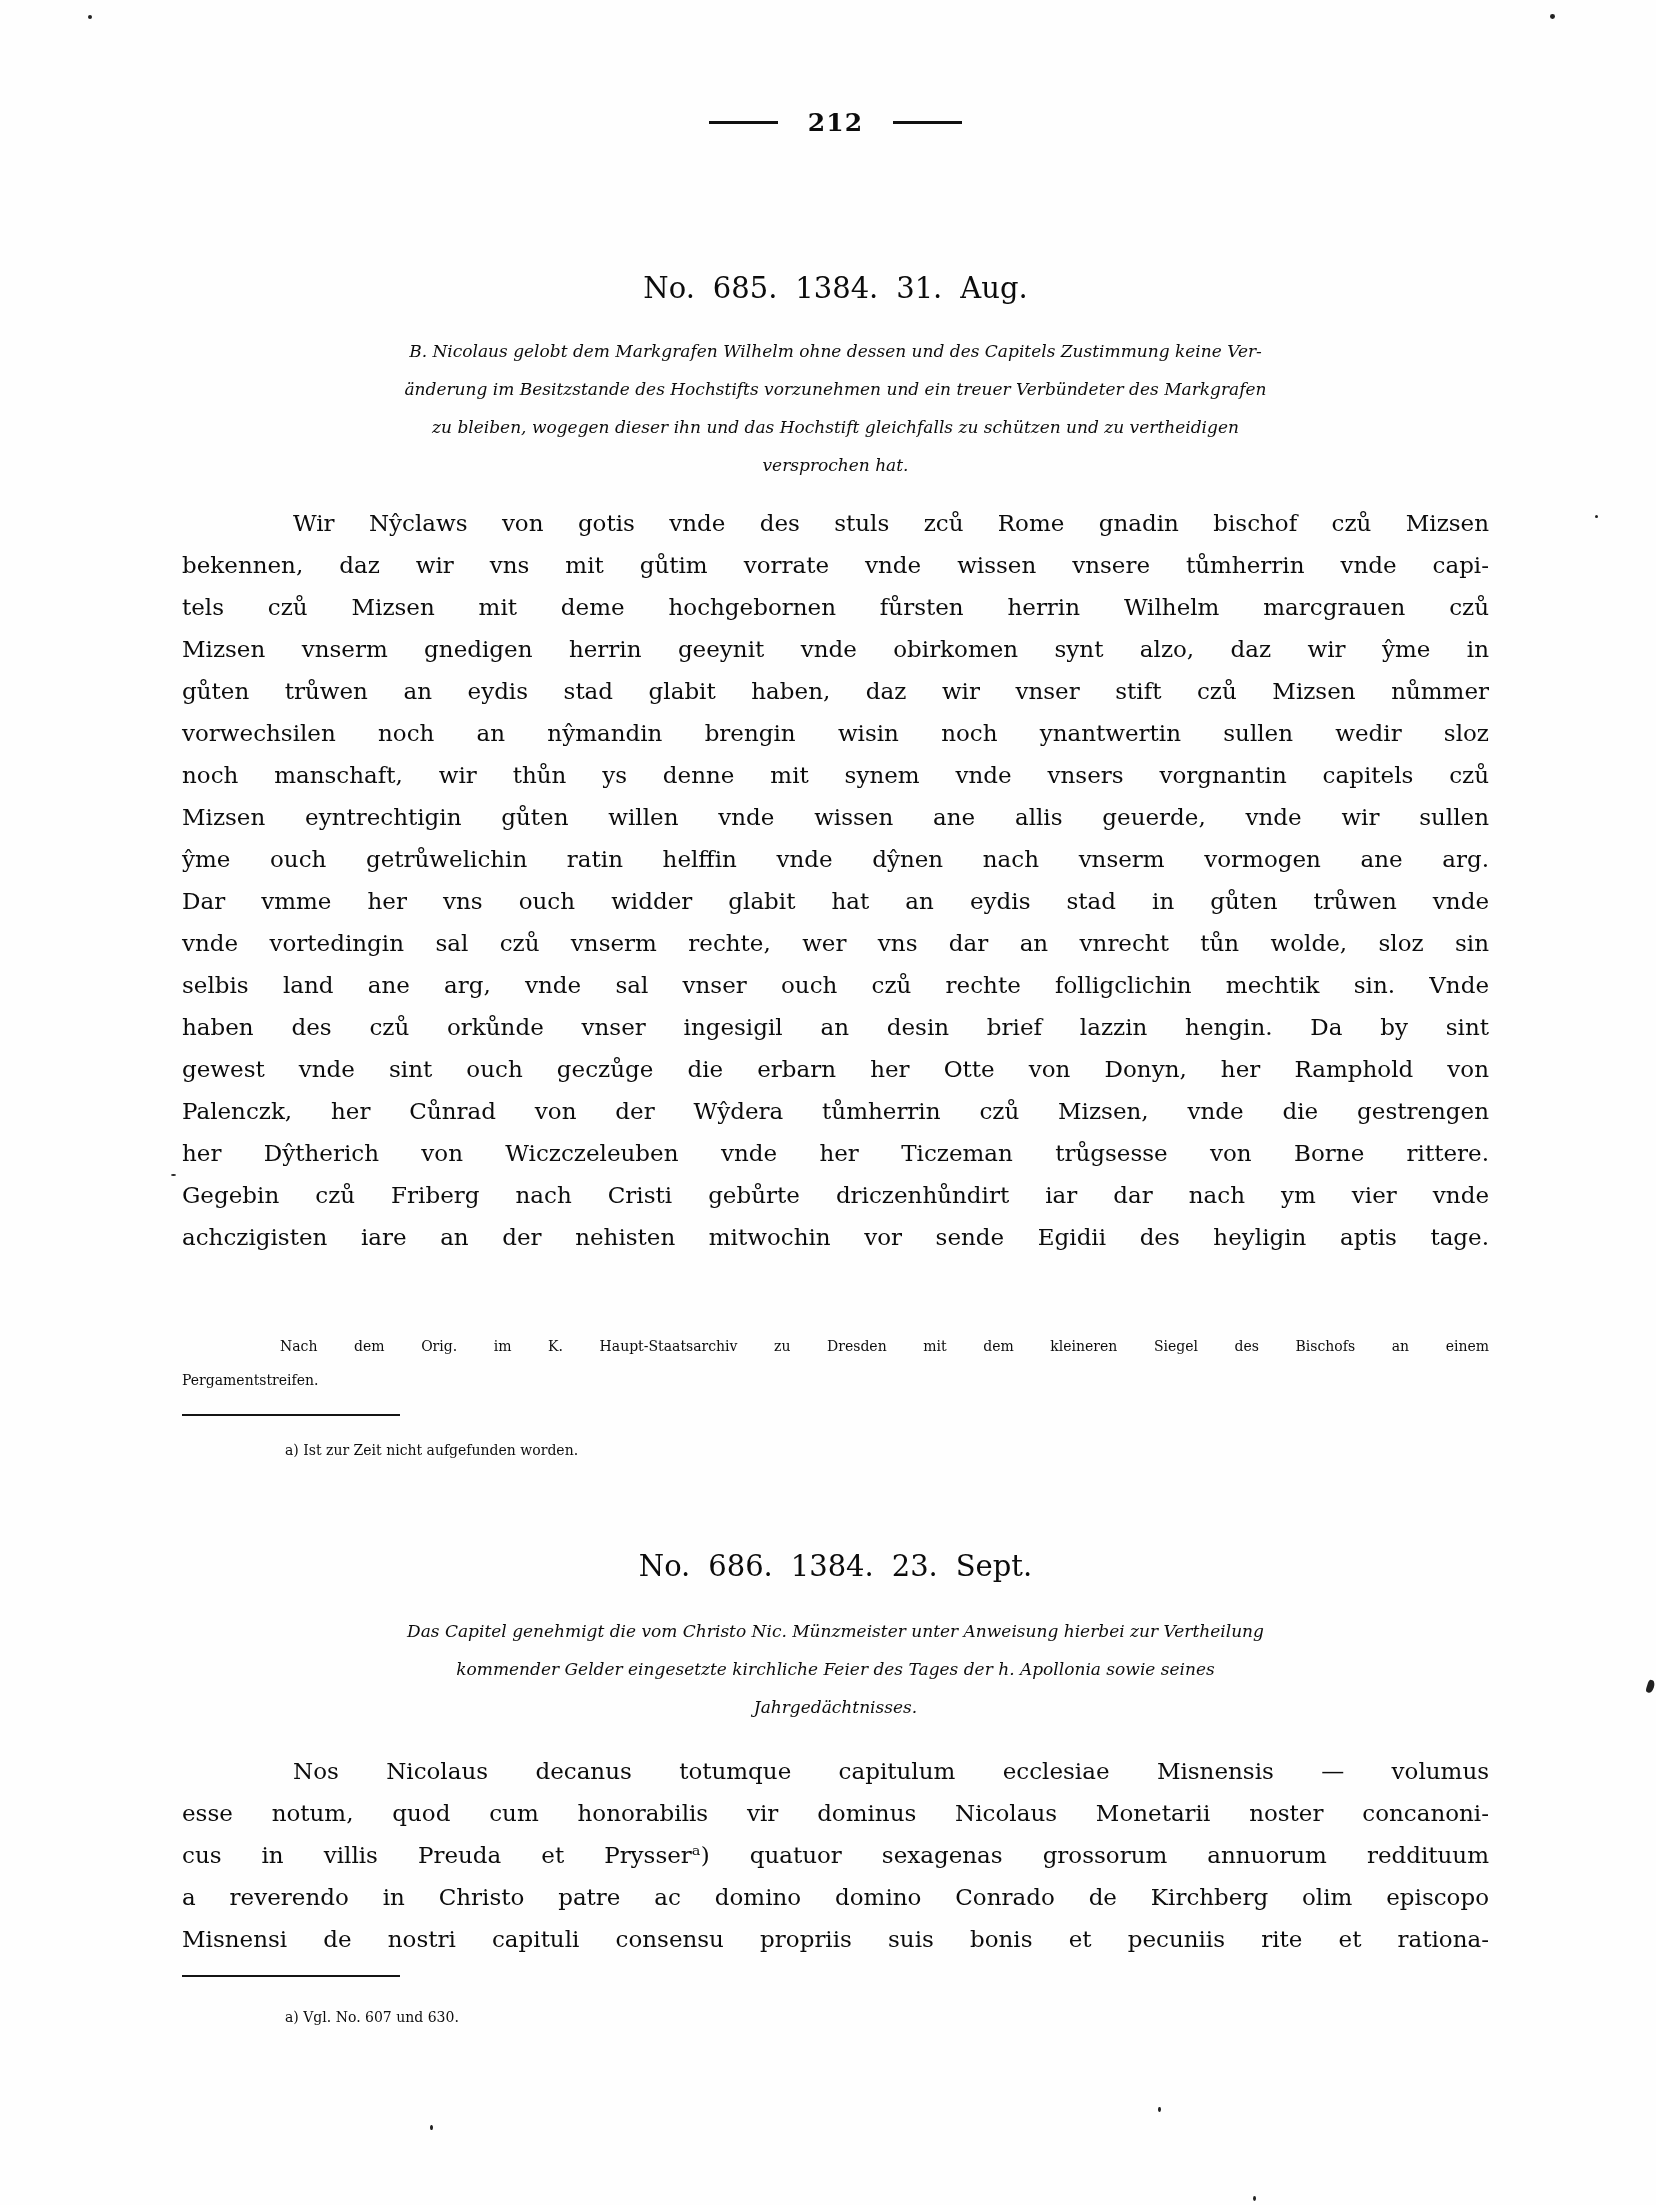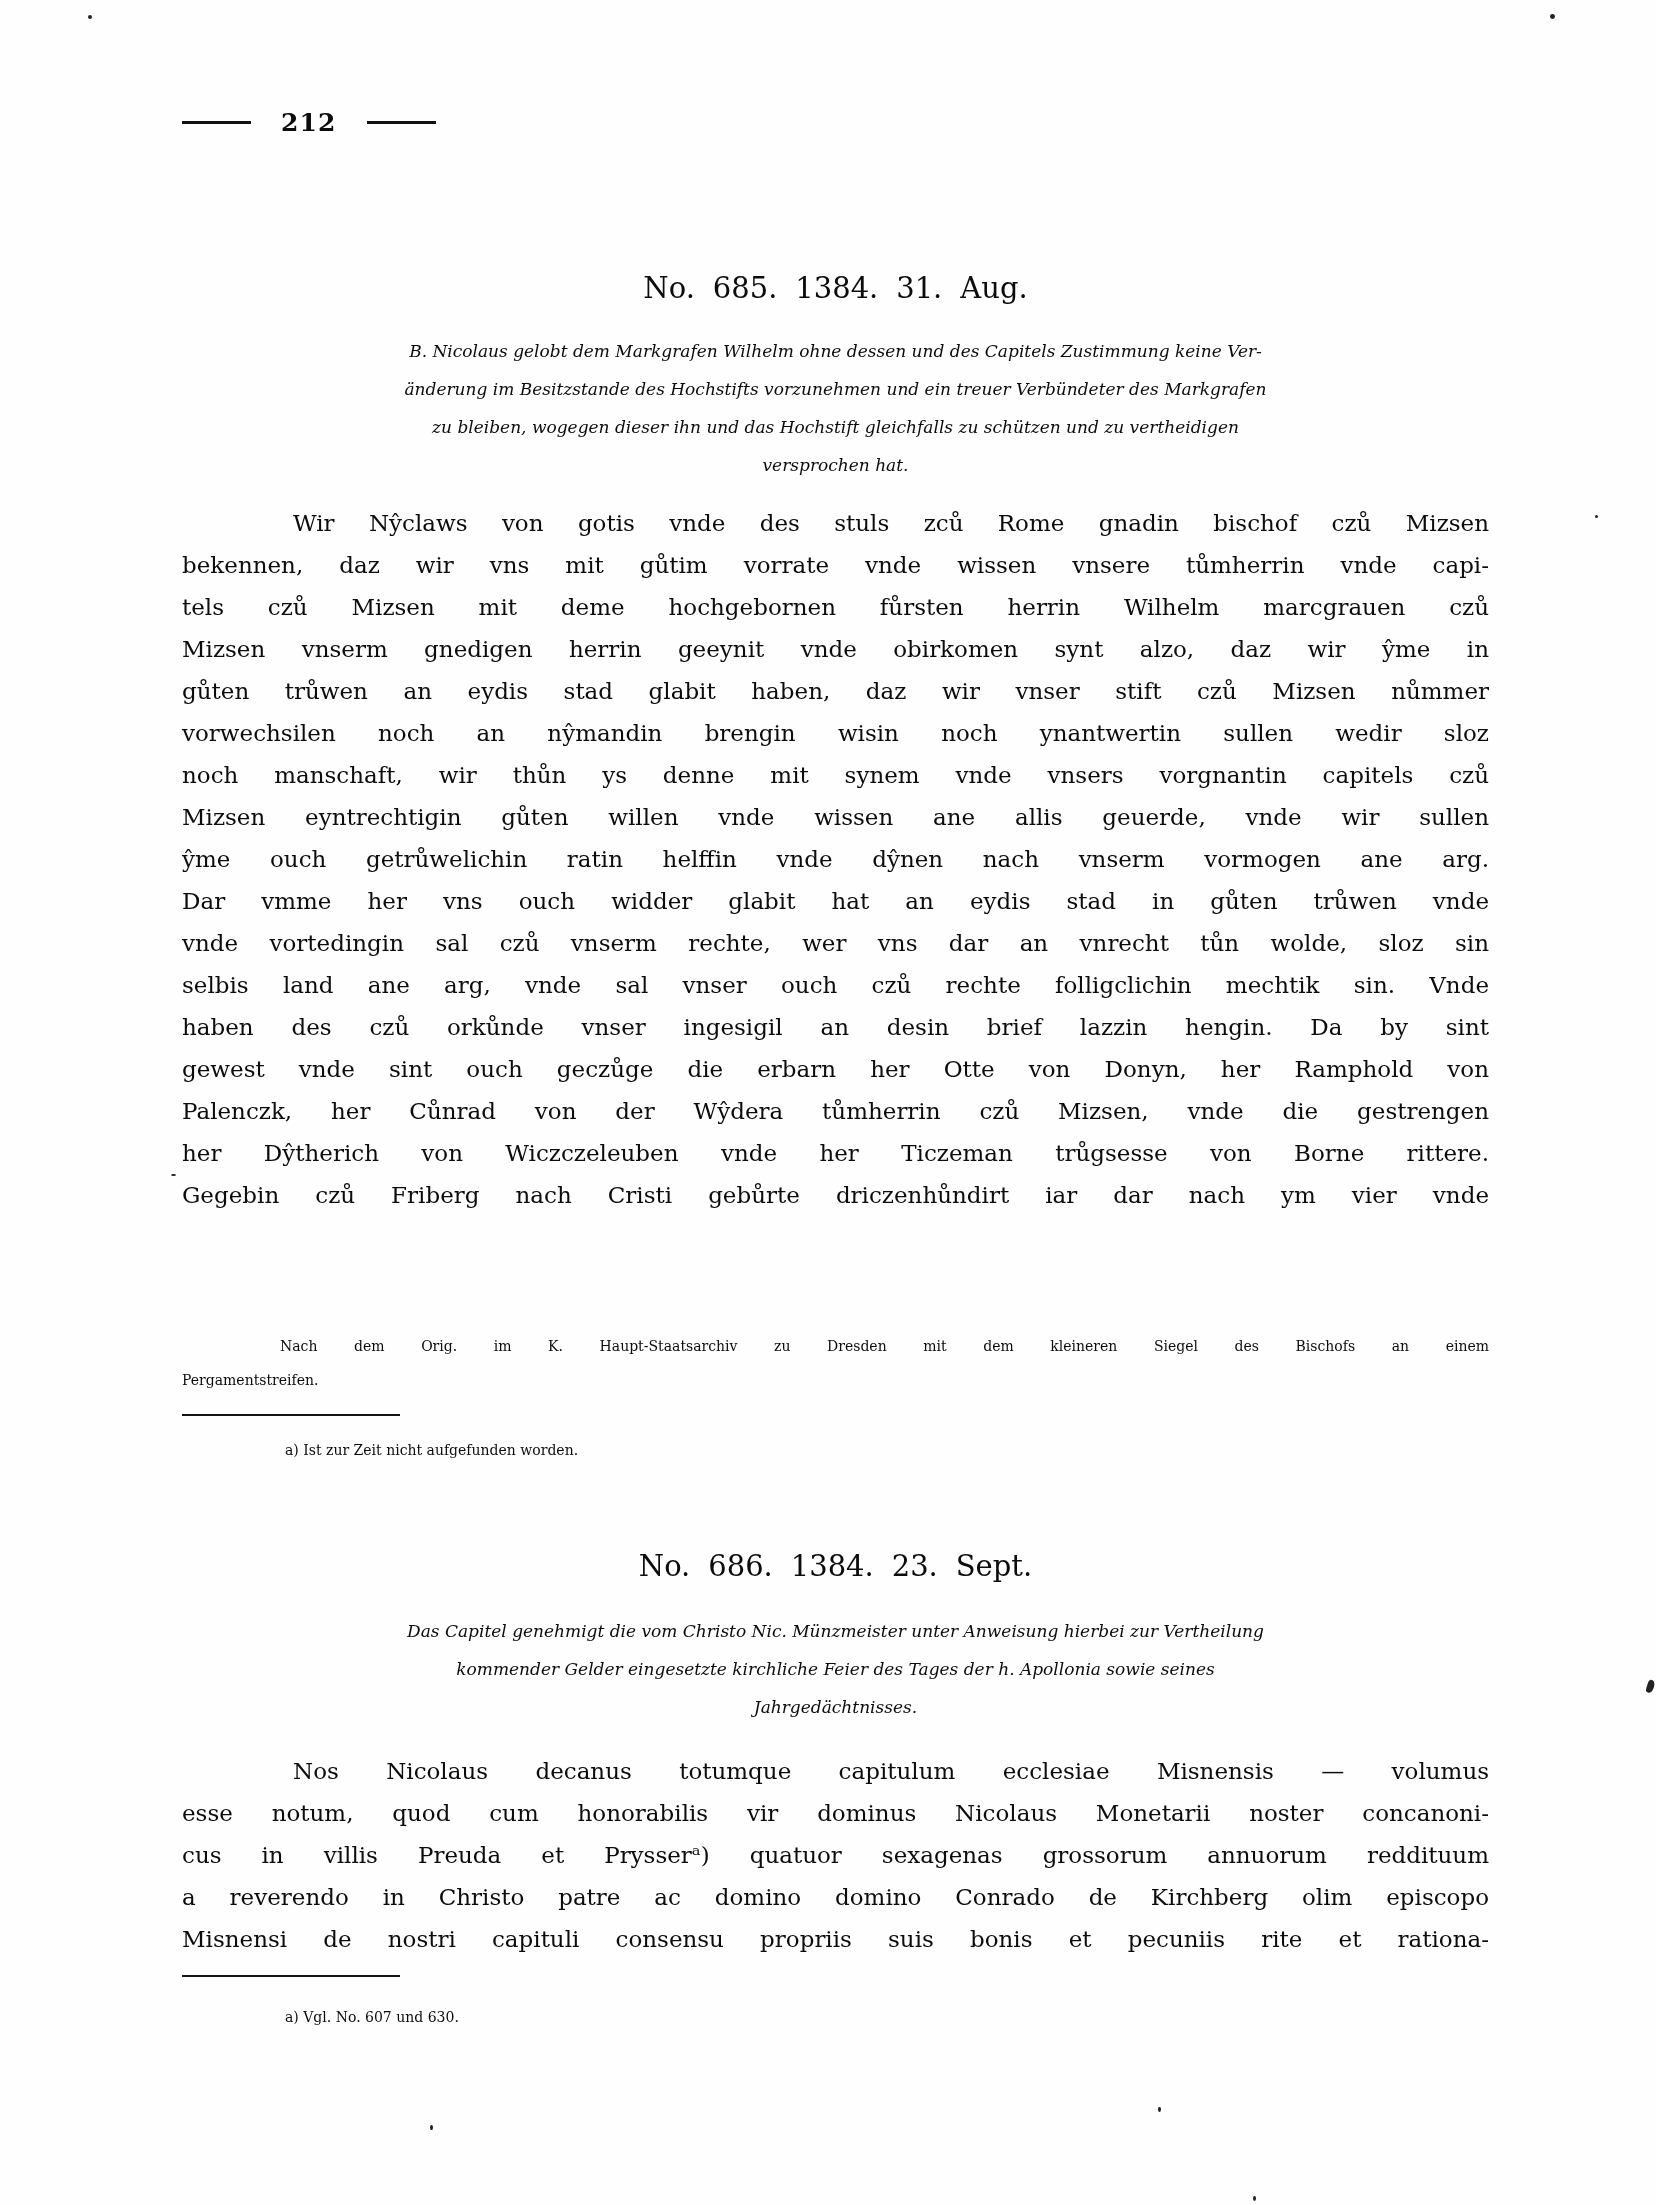--- a/index.html
+++ b/index.html
@@ -17,7 +17,7 @@
   
   .pageno-row {
     top: 105px; height: 35px;
-    display: flex; align-items: center; gap: 30px;
+    display: flex; justify-content: center; align-items: center; gap: 30px;
   }
   .pageno-dash { width: 69px; height: 2.7px; background: #111; }
   .pageno { font-size: 25px; font-weight: 700; letter-spacing: 1.1px; }

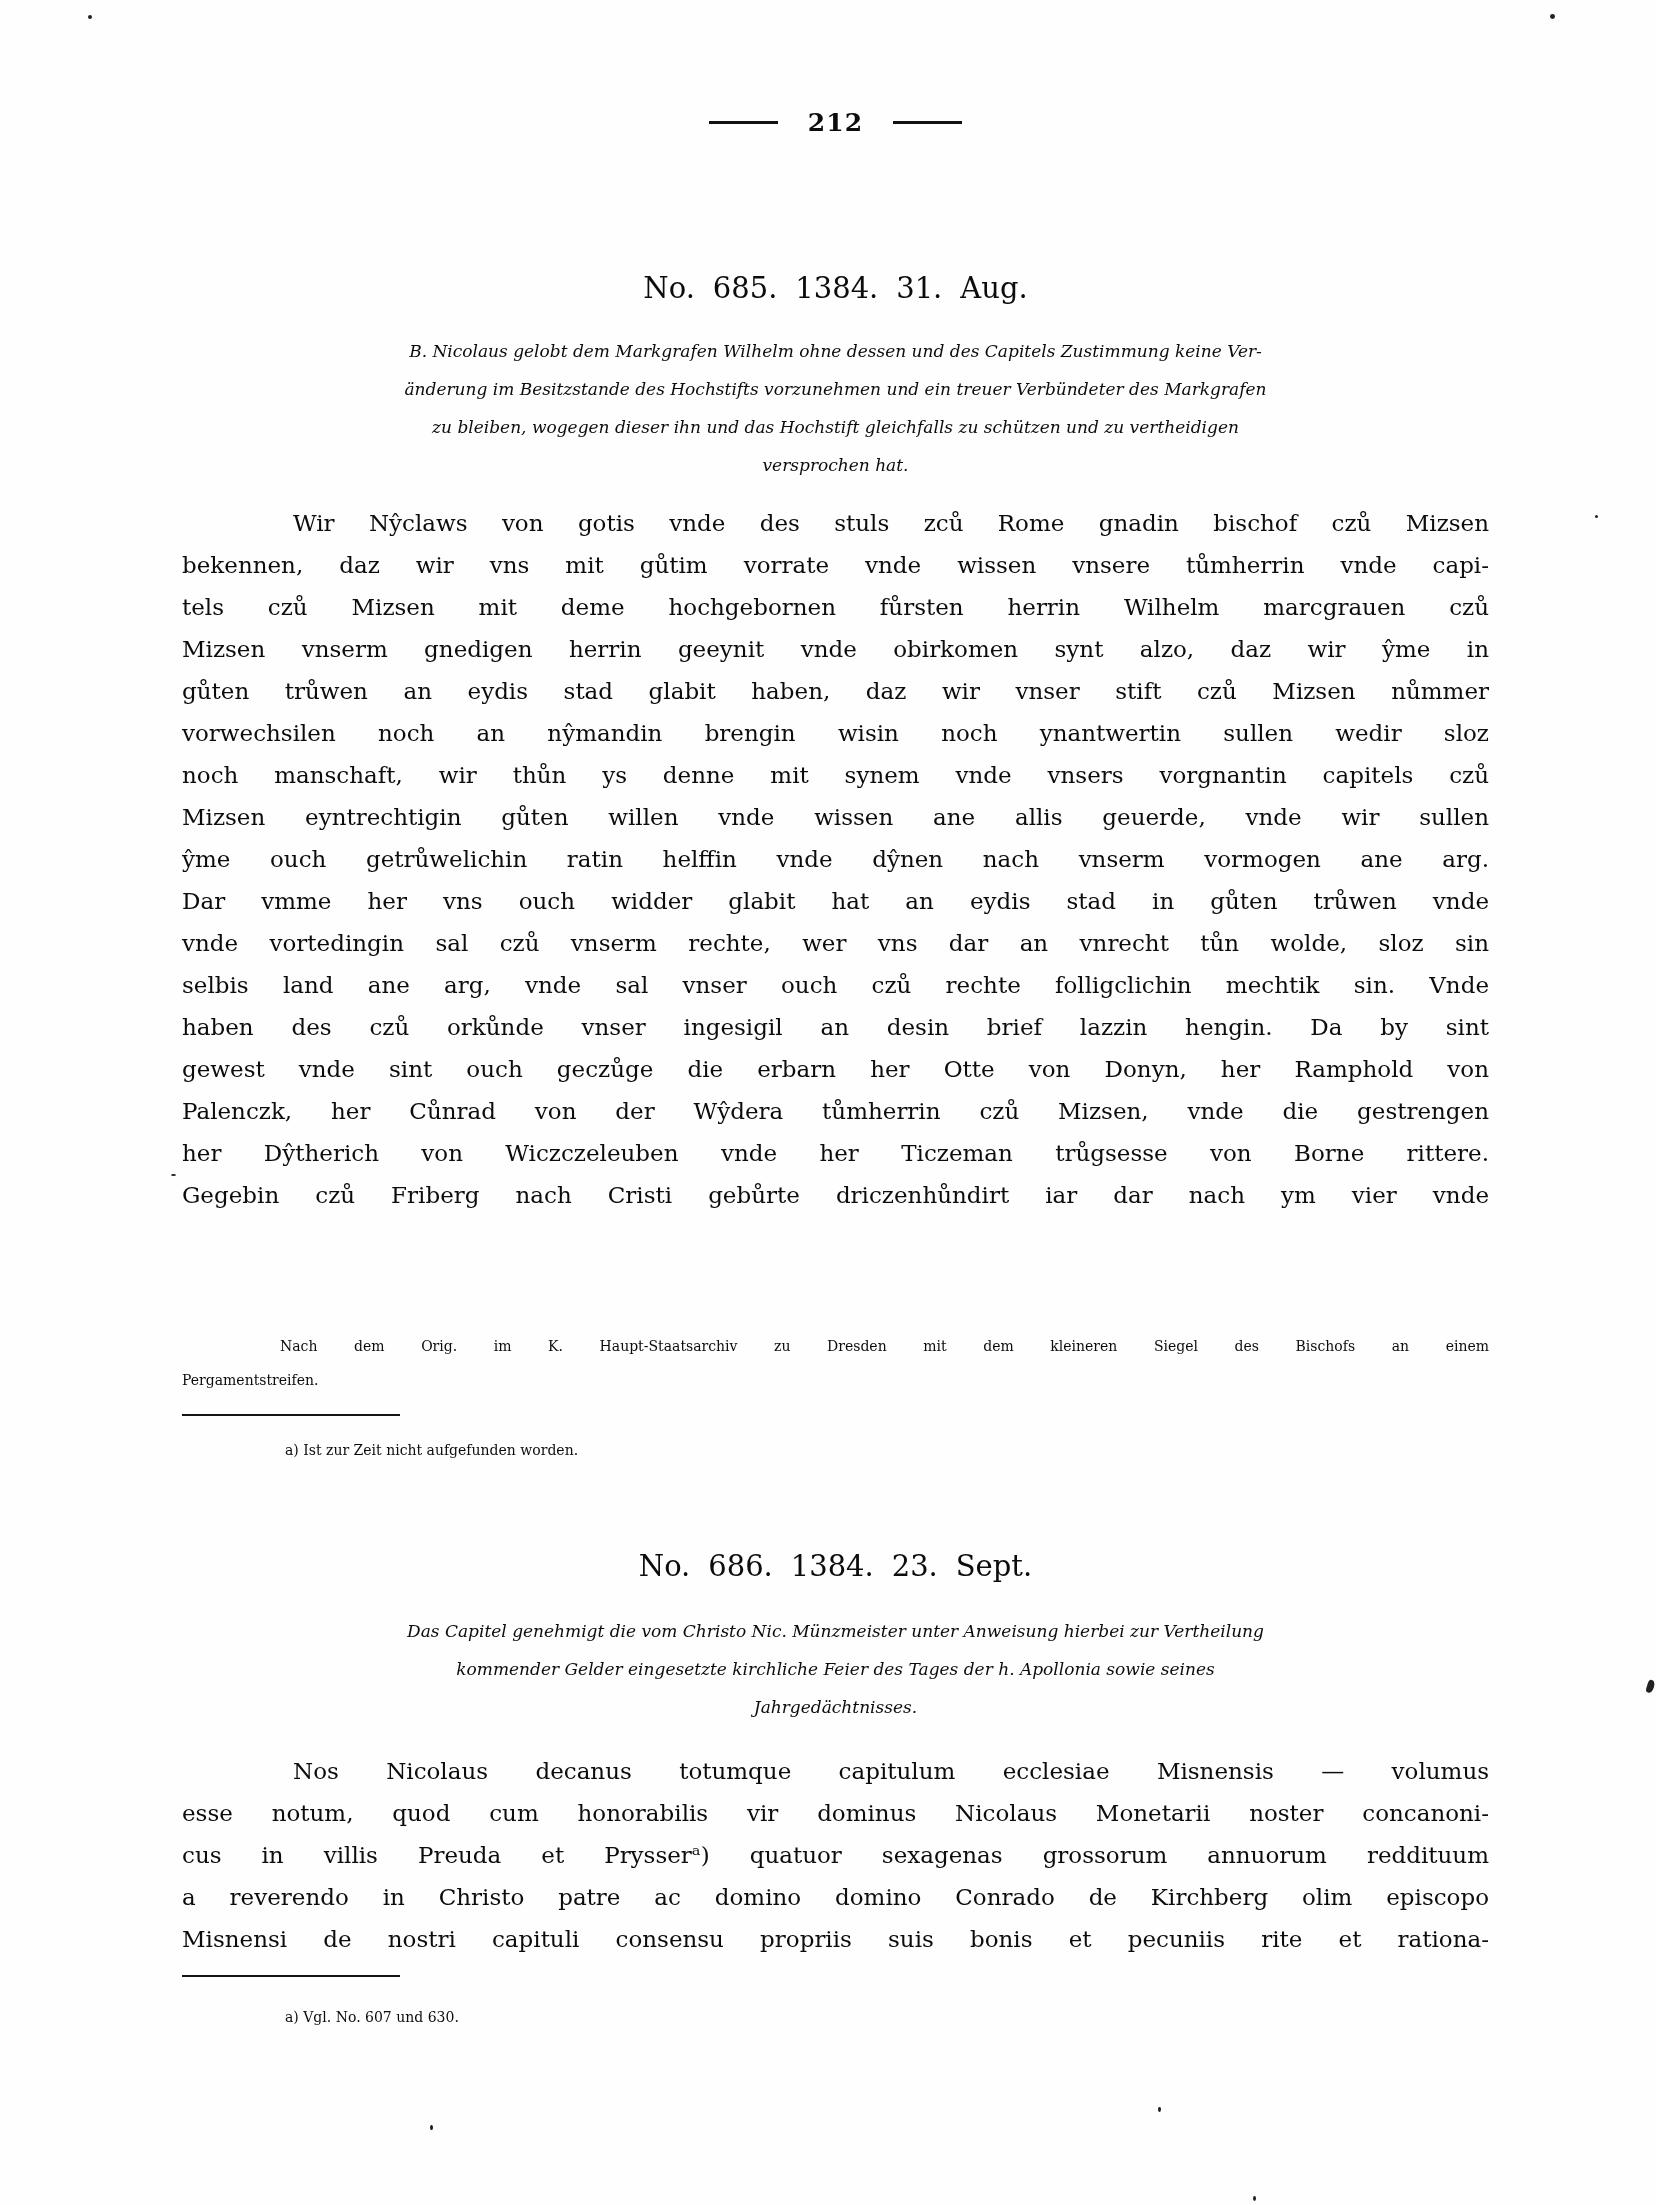--- a/index.html
+++ b/index.html
@@ -105,6 +105,7 @@
         <div class="line">Palenczk, her Cůnrad von der Wŷdera tůmherrin czů Mizsen, vnde die gestrengen</div>
         <div class="line">her Dŷtherich von Wiczczeleuben vnde her Ticzeman trůgsesse von Borne rittere.</div>
         <div class="line">Gegebin czů Friberg nach Cristi gebůrte driczenhůndirt iar dar nach ym vier vnde</div>
+        <div class="line">achczigisten iare an der nehisten mitwochin vor sende Egidii des heyligin aptis tage.</div>
       </div>
     <div class="abs source-note" id="src685">
         <div class="line">Nach dem Orig. im K. Haupt-Staatsarchiv zu Dresden mit dem kleineren Siegel des Bischofs an einem</div>

